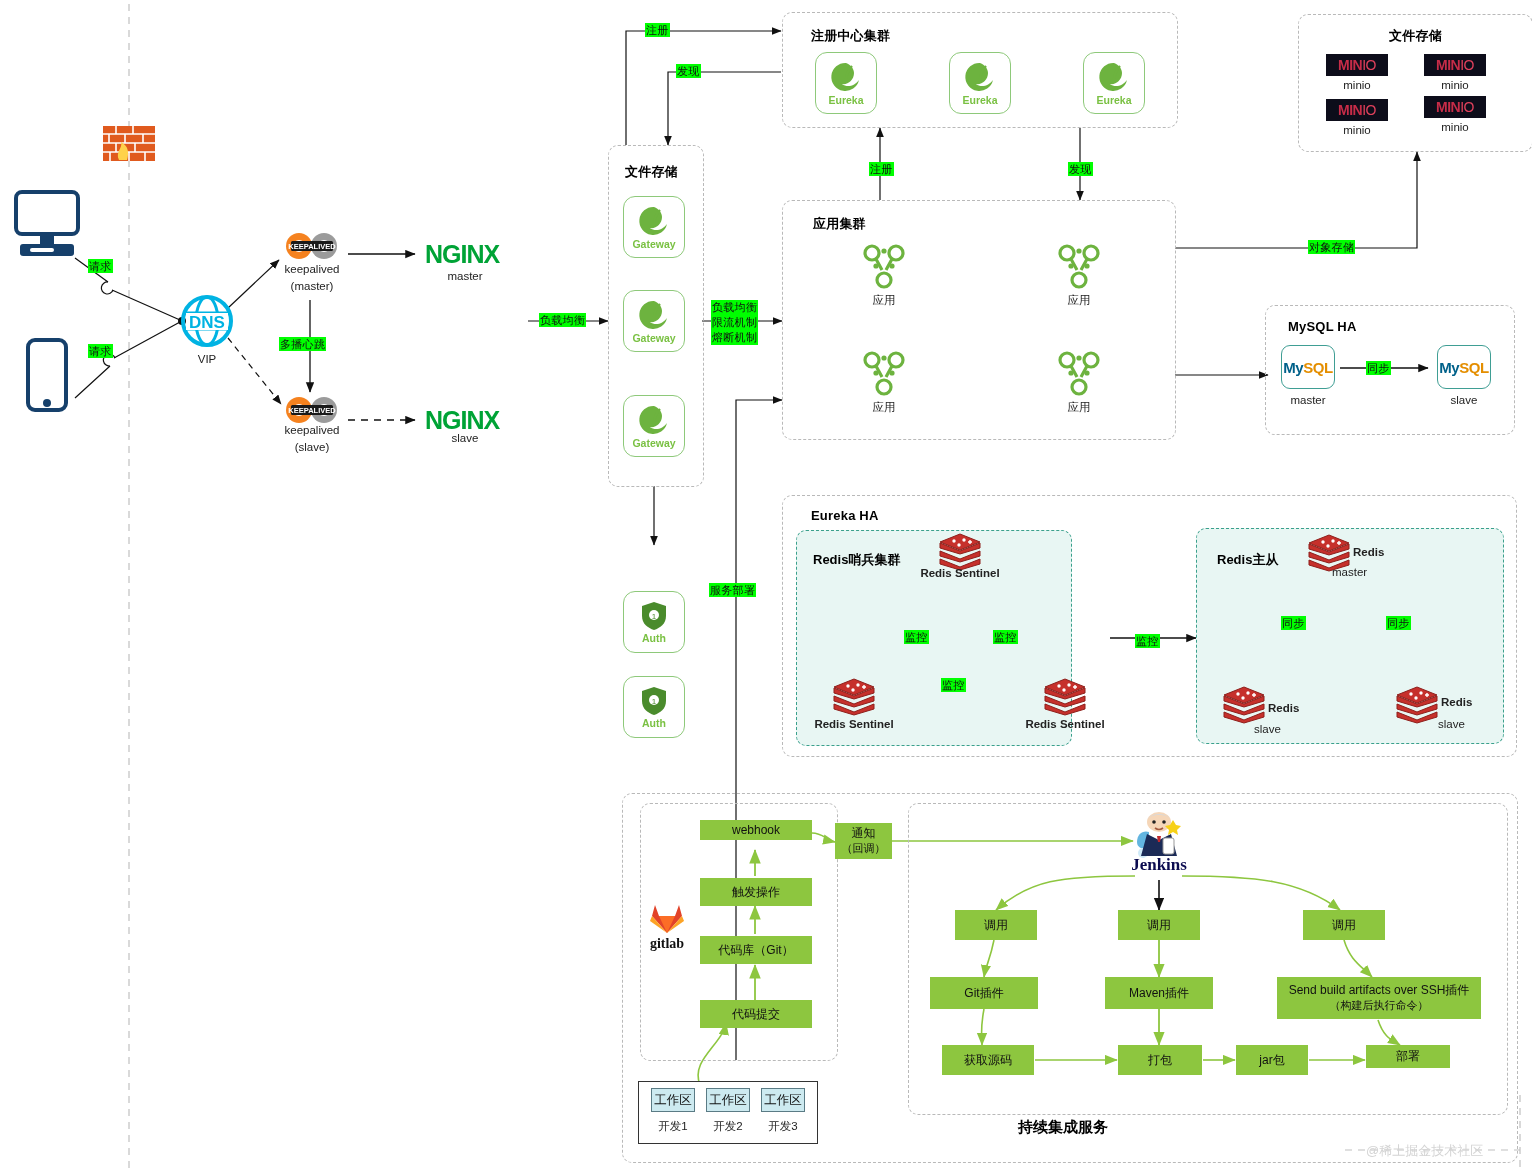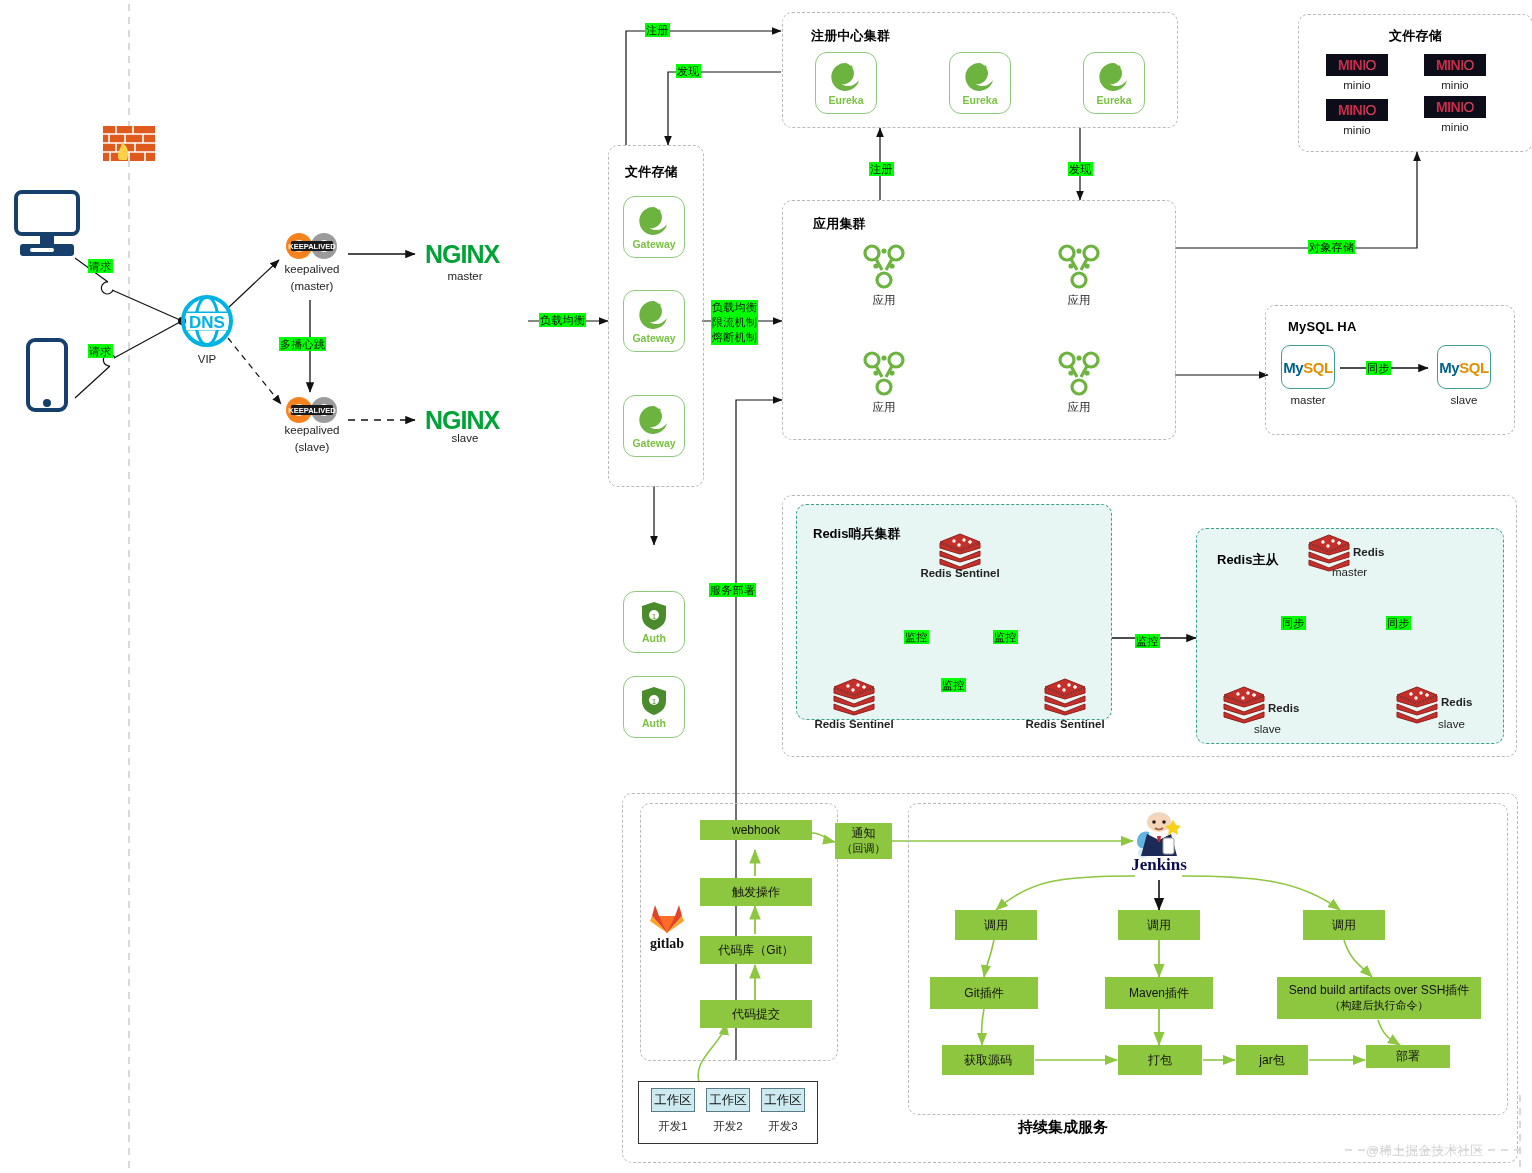--- a/index.html
+++ b/index.html
@@ -422,7 +422,7 @@
     <div class="boxtitle" style="left:28px;top:12px;">Eureka HA</div>
   </div>
 
-  <div class="tealbox" style="left:796px;top:504px;width:316px;height:216px;padding-left:24px;">
+  <div class="tealbox" style="left:796px;top:530px;width:276px;height:216px;padding-left:24px;">
     <div class="boxtitle" style="left:16px;top:20px;">Redis哨兵集群</div>
   </div>
   <svg class="node" style="left:938px;top:533px;" width="44" height="38" viewBox="0 0 44 38">

